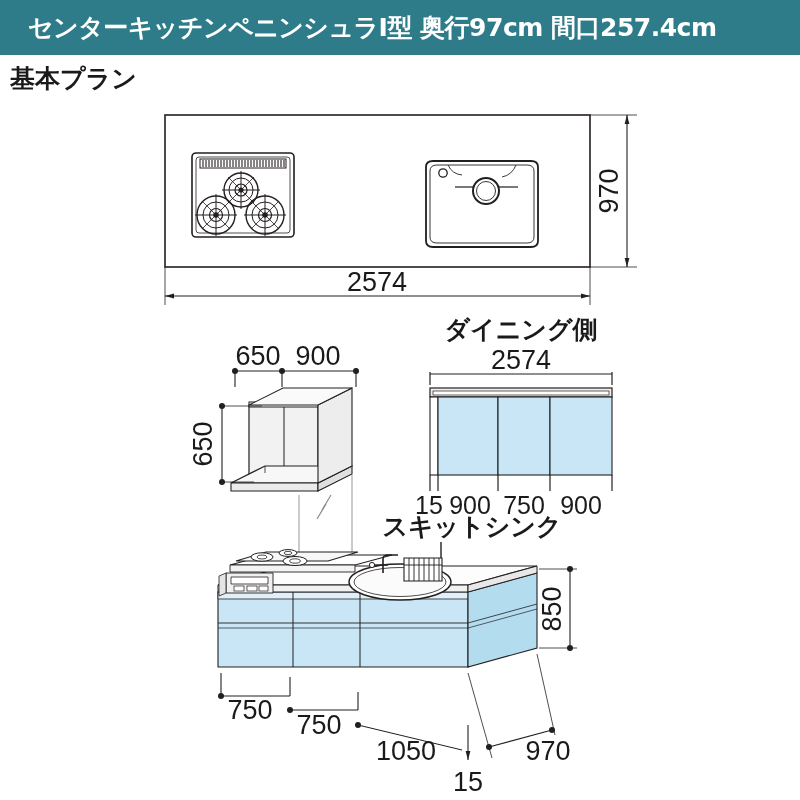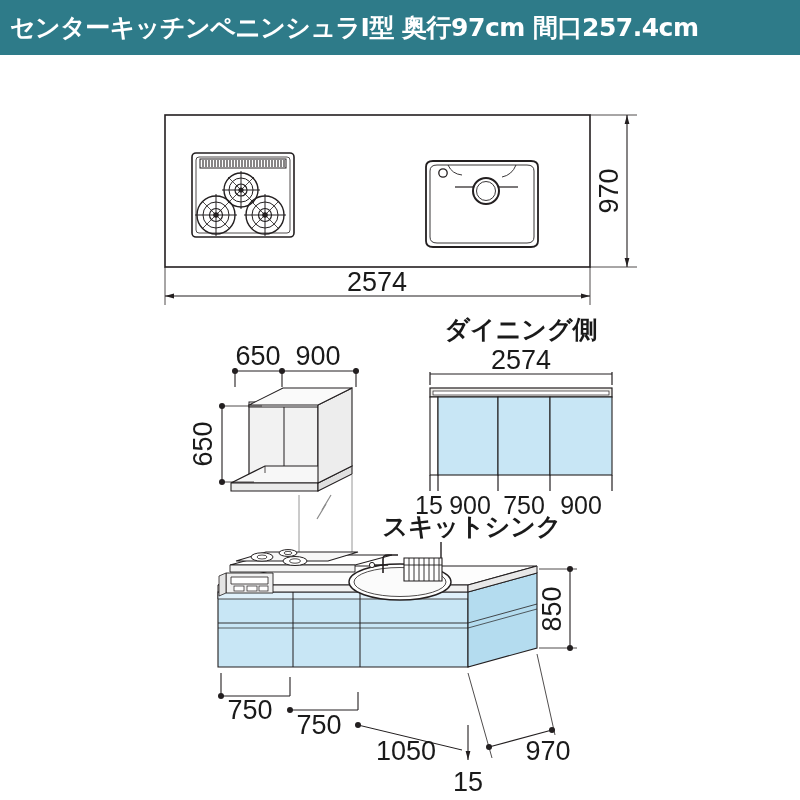--- a/index.html
+++ b/index.html
@@ -23,7 +23,7 @@
     font-size:25px;
     font-weight:bold;
     letter-spacing:-0.5px;
-    padding-left:10px;
+    padding-left:28px;
     white-space:nowrap;
     font-family:"DejaVu Sans","Liberation Sans",sans-serif;
   }

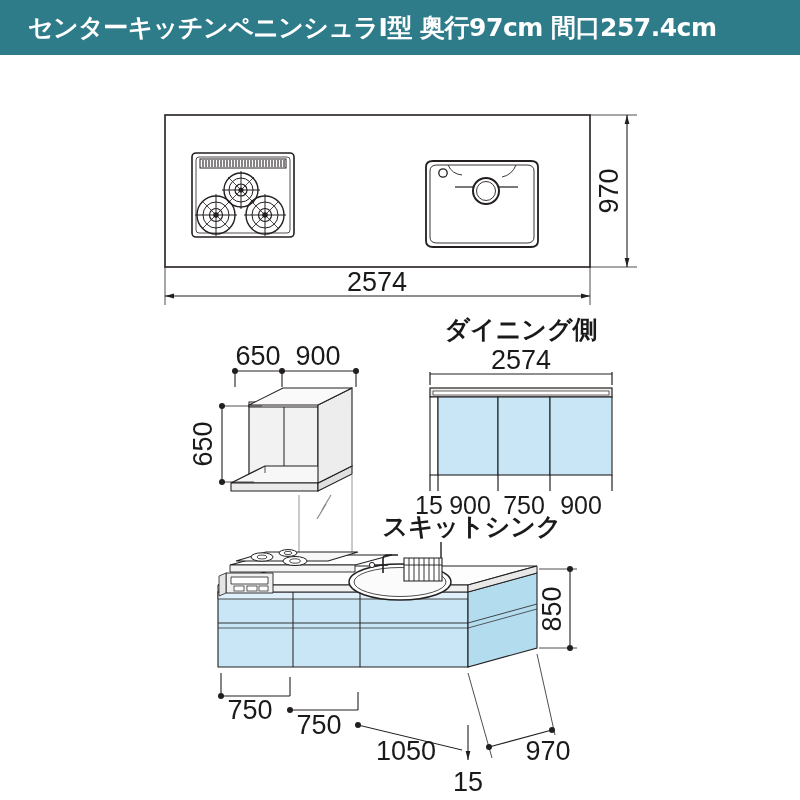--- a/index.html
+++ b/index.html
@@ -63,6 +63,7 @@
   <div class="header-bar">
     <span class="header-title">センターキッチンペニンシュラI型 奥行97cm 間口257.4cm</span>
   </div>
+  <div class="subtitle">基本プラン</div>
 
   <svg id="drawing" viewBox="0 0 800 705">
 

